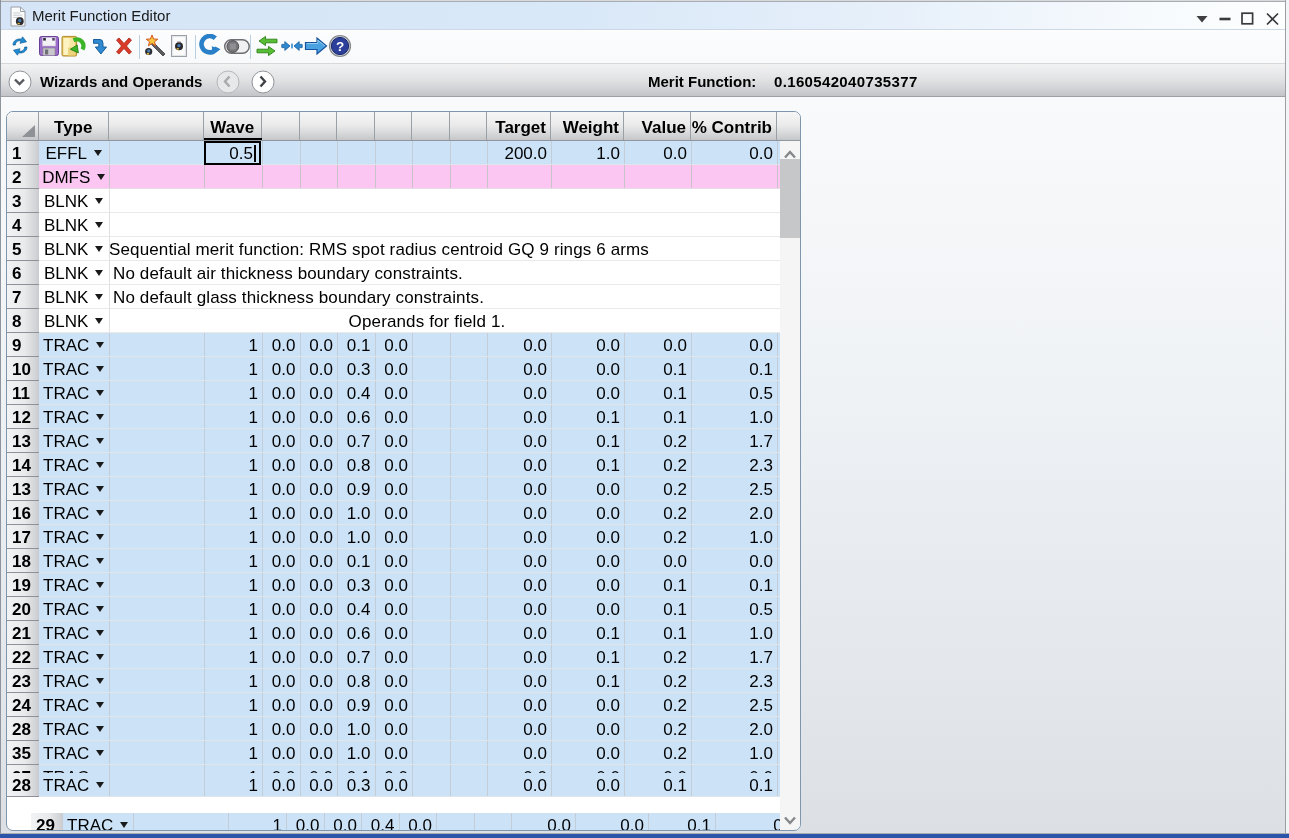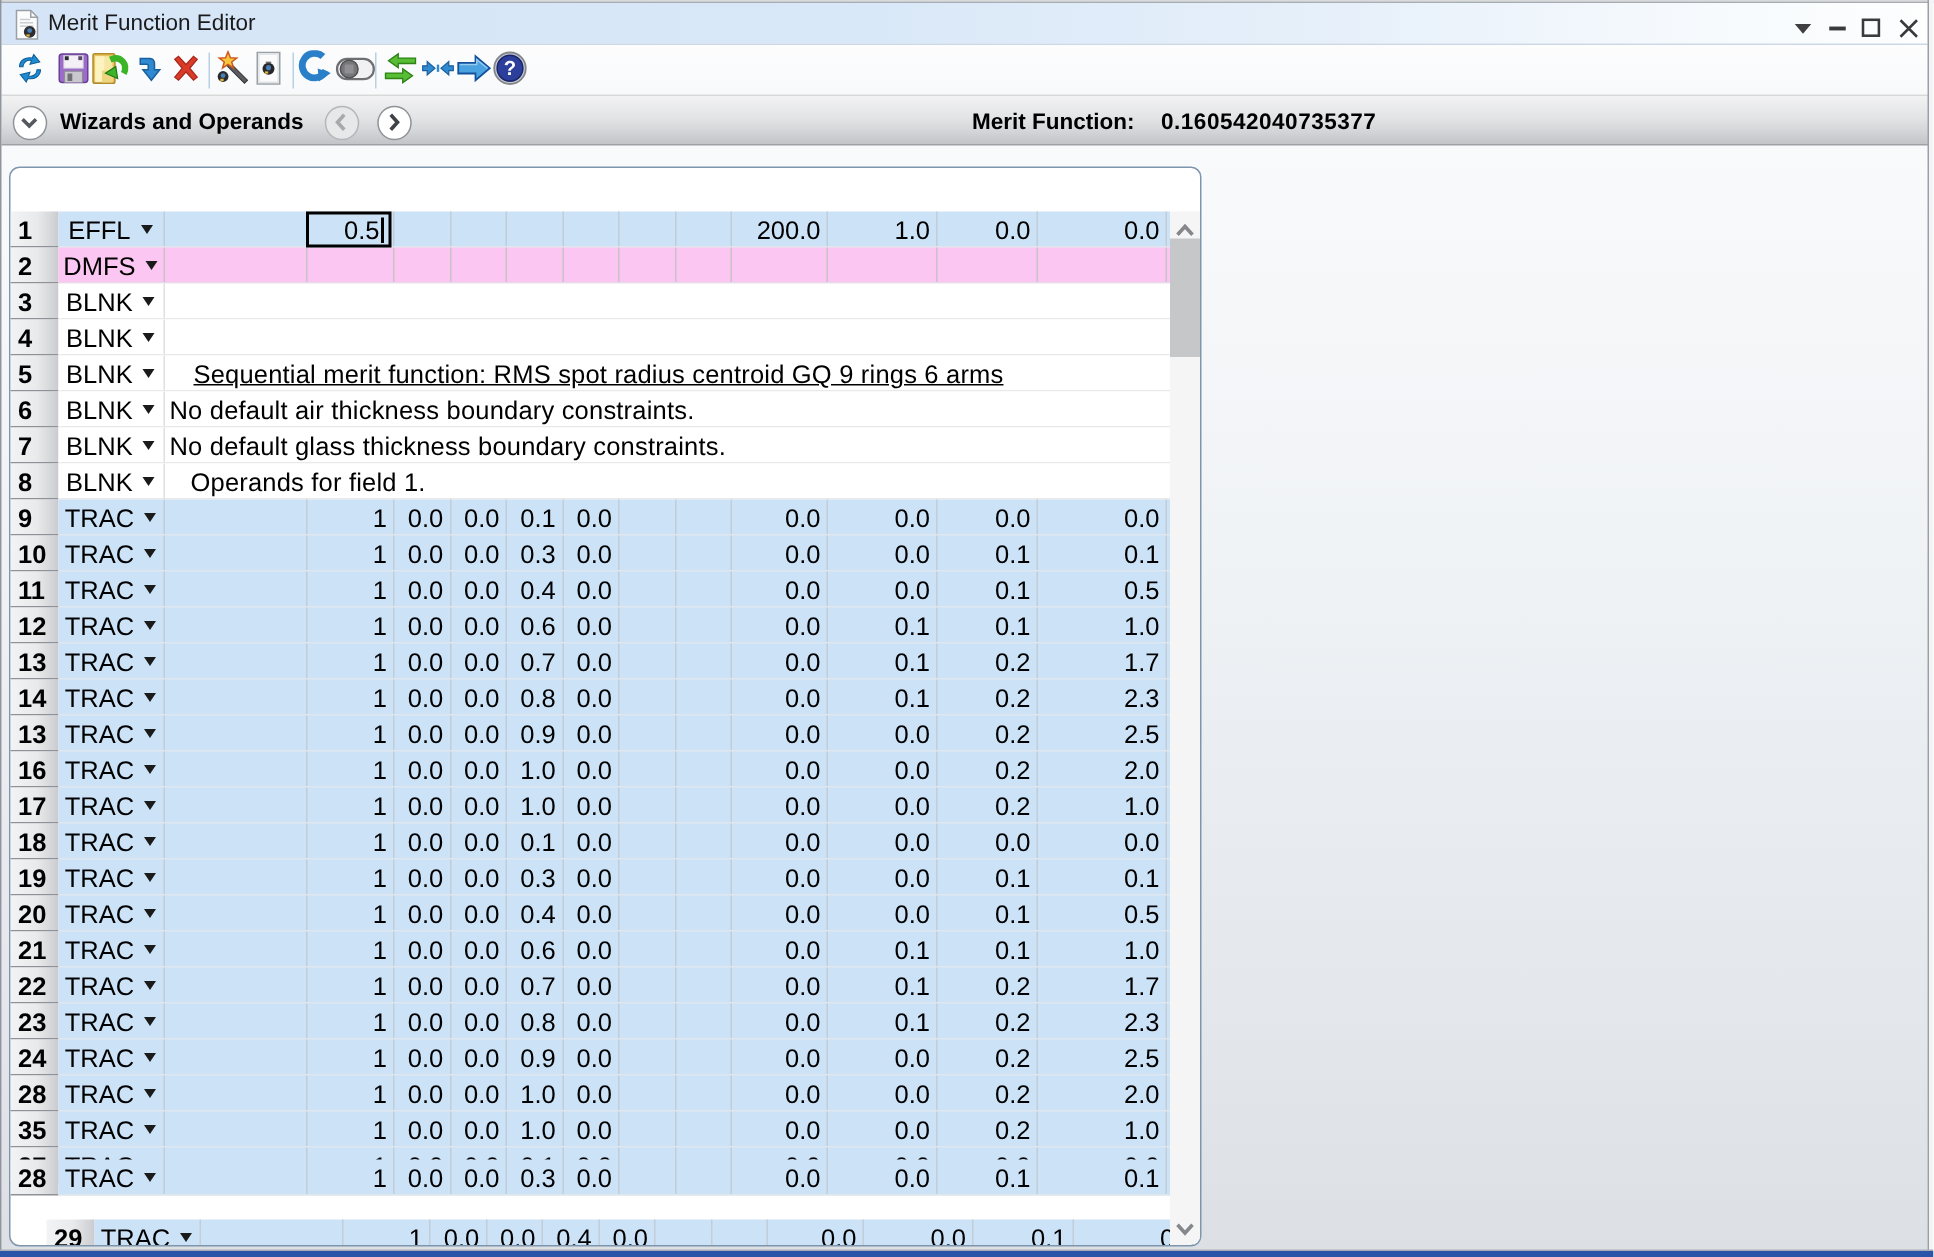--- a/index.html
+++ b/index.html
@@ -852,6 +852,24 @@
         <div class="c " style="left:617px;width:67px;text-align:right;padding-right:4px;">0.1</div>
         <div class="c " style="left:684px;width:86px;text-align:right;padding-right:4px;">0.5</div>
       </div>
+<div id="ghead">
+        <div class="hc" style="left:0px;width:31.5px;text-align:center;"></div>
+        <div class="hc" style="left:31.5px;width:70.5px;text-align:center;">Type</div>
+        <div class="hc" style="left:102px;width:94.5px;text-align:center;"></div>
+        <div class="hc" style="left:196.5px;width:58.5px;text-align:center;">Wave</div>
+        <div class="hc" style="left:255px;width:37.5px;text-align:center;"></div>
+        <div class="hc" style="left:292.5px;width:37.5px;text-align:center;"></div>
+        <div class="hc" style="left:330px;width:37.5px;text-align:center;"></div>
+        <div class="hc" style="left:367.5px;width:37.5px;text-align:center;"></div>
+        <div class="hc" style="left:405px;width:37.5px;text-align:center;"></div>
+        <div class="hc" style="left:442.5px;width:37.5px;text-align:center;"></div>
+        <div class="hc" style="left:480px;width:64px;text-align:right;padding-right:4px;">Target</div>
+        <div class="hc" style="left:544px;width:73px;text-align:right;padding-right:4px;">Weight</div>
+        <div class="hc" style="left:617px;width:67px;text-align:right;padding-right:4px;">Value</div>
+        <div class="hc" style="left:684px;width:86px;text-align:right;padding-right:4px;">% Contrib</div>
+        <div id="seltri"></div>
+        <div id="wavesel"></div>
+      </div>
 <div id="gscroll">
   <div class="sarr" style="top:6px;"><svg width="14" height="12" viewBox="0 0 14 12" style="">
             <path d="M2 8.5 L7 3 L12 8.5" fill="none" stroke="#85878a" stroke-width="2.4"></path>

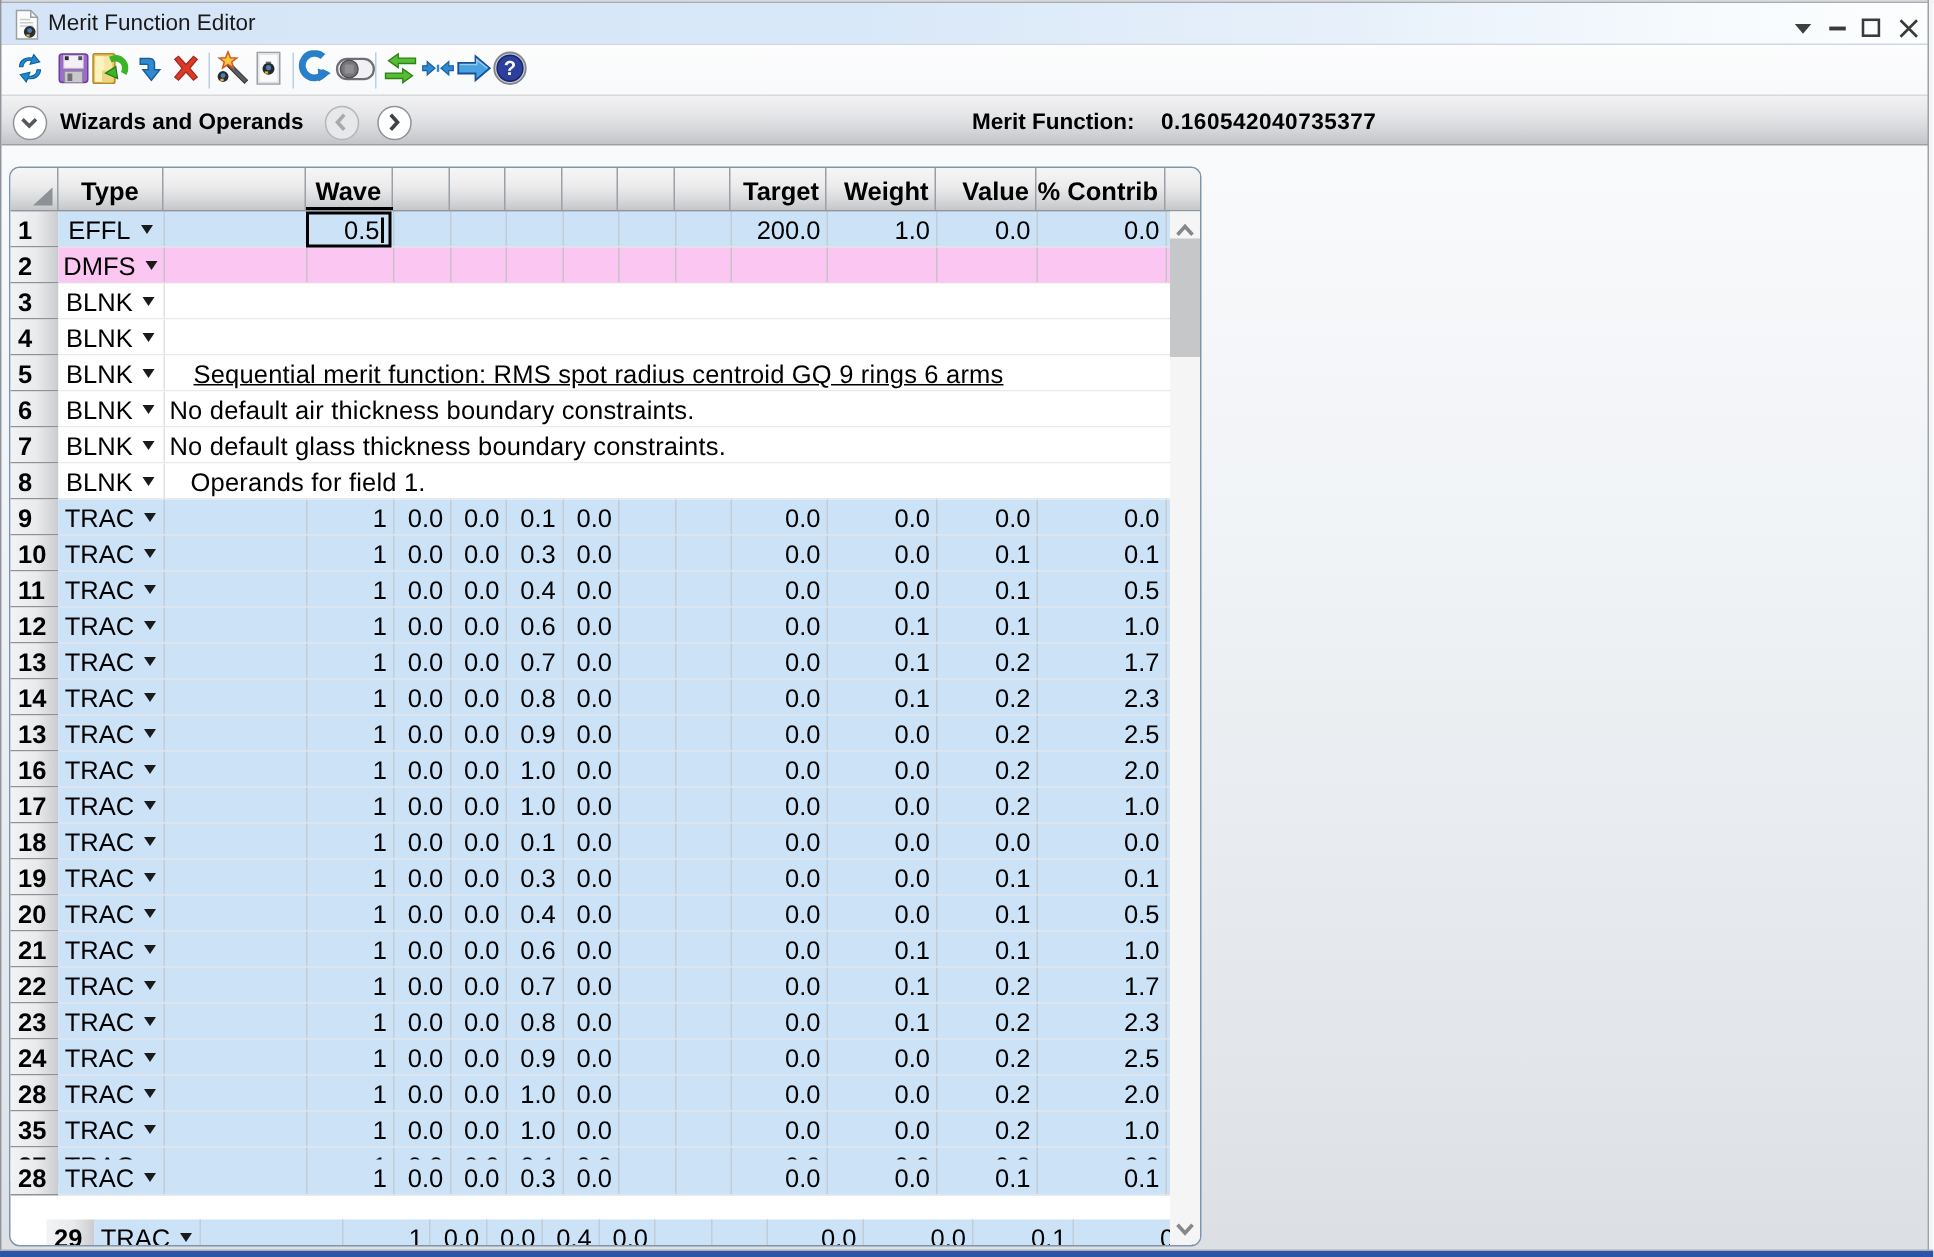--- a/index.html
+++ b/index.html
@@ -262,7 +262,7 @@
         <div class="rb" style="left:31.5px;width:741.0px;background:#ffffff;border-bottom:1px solid #e9e9e9;"></div>
         <div class="c tc" style="left:31.5px;width:70.5px;"><span>BLNK</span><span class="dar"></span></div>
         <div class="vl" style="left:102px;border-color:#e0e0e0;"></div>
-        <div class="c cm" style="left:102px;width:668px;text-align:left;padding-left:20px;color:#000;text-decoration:underline;">Sequential merit function: RMS spot radius centroid GQ 9 rings 6 arms</div>
+        <div class="c cm" style="left:102px;width:668px;text-align:left;padding-left:0;color:#000;">Sequential merit function: RMS spot radius centroid GQ 9 rings 6 arms</div>
       </div>
 <div class="row" style="top:149px;">
         <div class="rh" style="left:0;width:31.5px;">6</div>

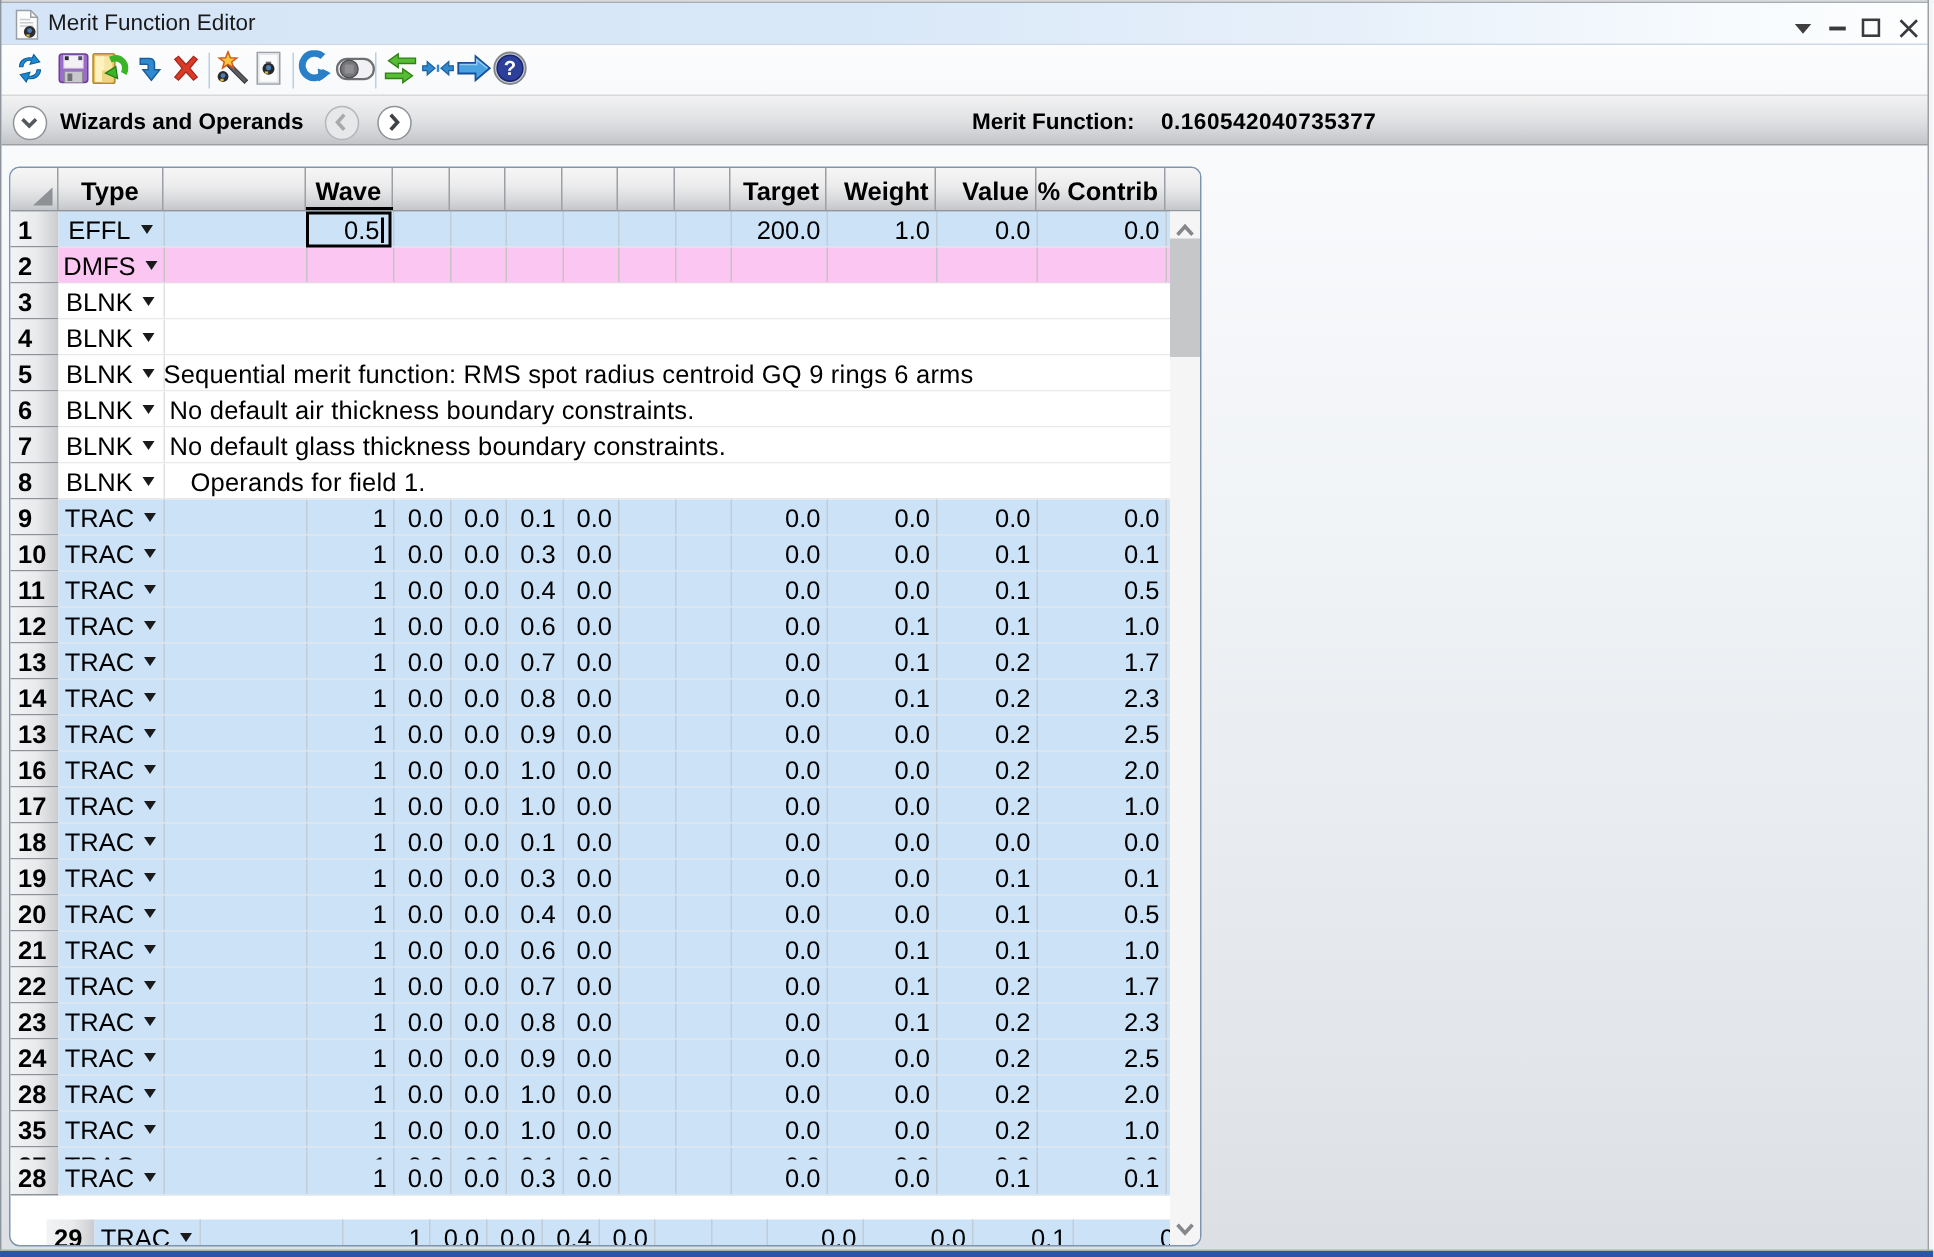--- a/index.html
+++ b/index.html
@@ -283,7 +283,7 @@
         <div class="rb" style="left:31.5px;width:741.0px;background:#ffffff;border-bottom:1px solid #e9e9e9;"></div>
         <div class="c tc" style="left:31.5px;width:70.5px;"><span>BLNK</span><span class="dar"></span></div>
         <div class="vl" style="left:102px;border-color:#e0e0e0;"></div>
-        <div class="c cm" style="left:116px;width:668px;text-align:left;padding-left:4px;color:#000;">Operands for field 1.</div>
+        <div class="c cm" style="left:84px;width:668px;text-align:center;padding-left:4px;color:#000;">Operands for field 1.</div>
       </div>
 <div class="row" style="top:221px;">
         <div class="rh" style="left:0;width:31.5px;">9</div>

